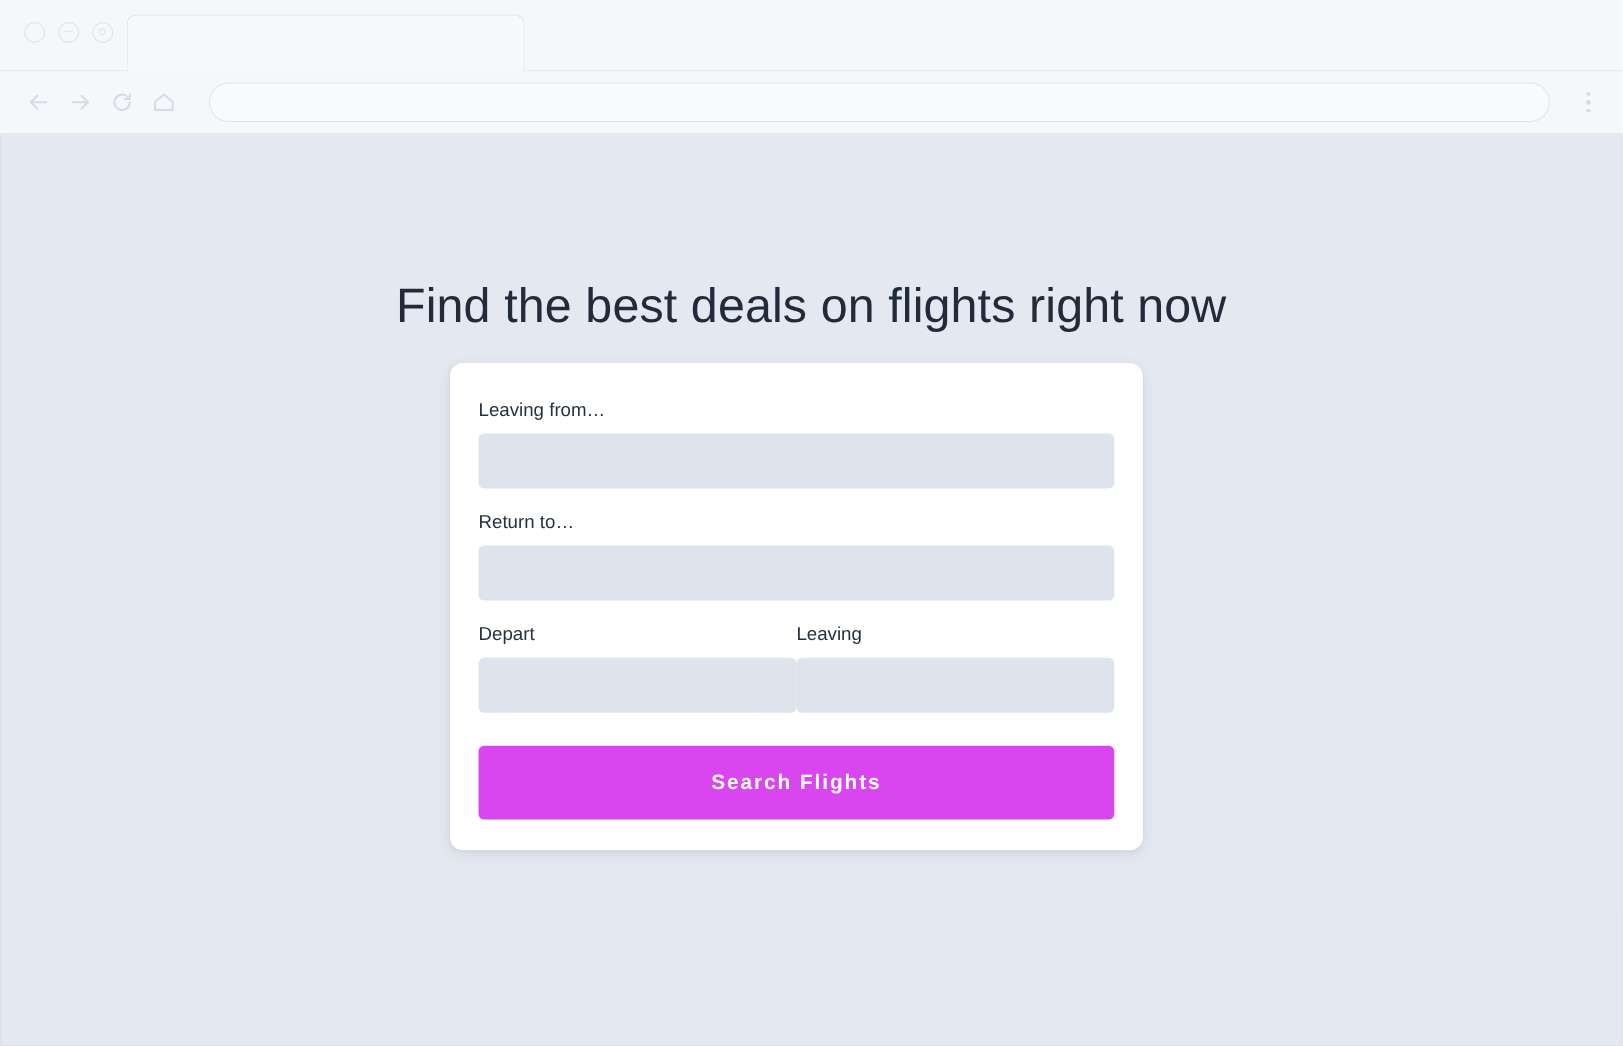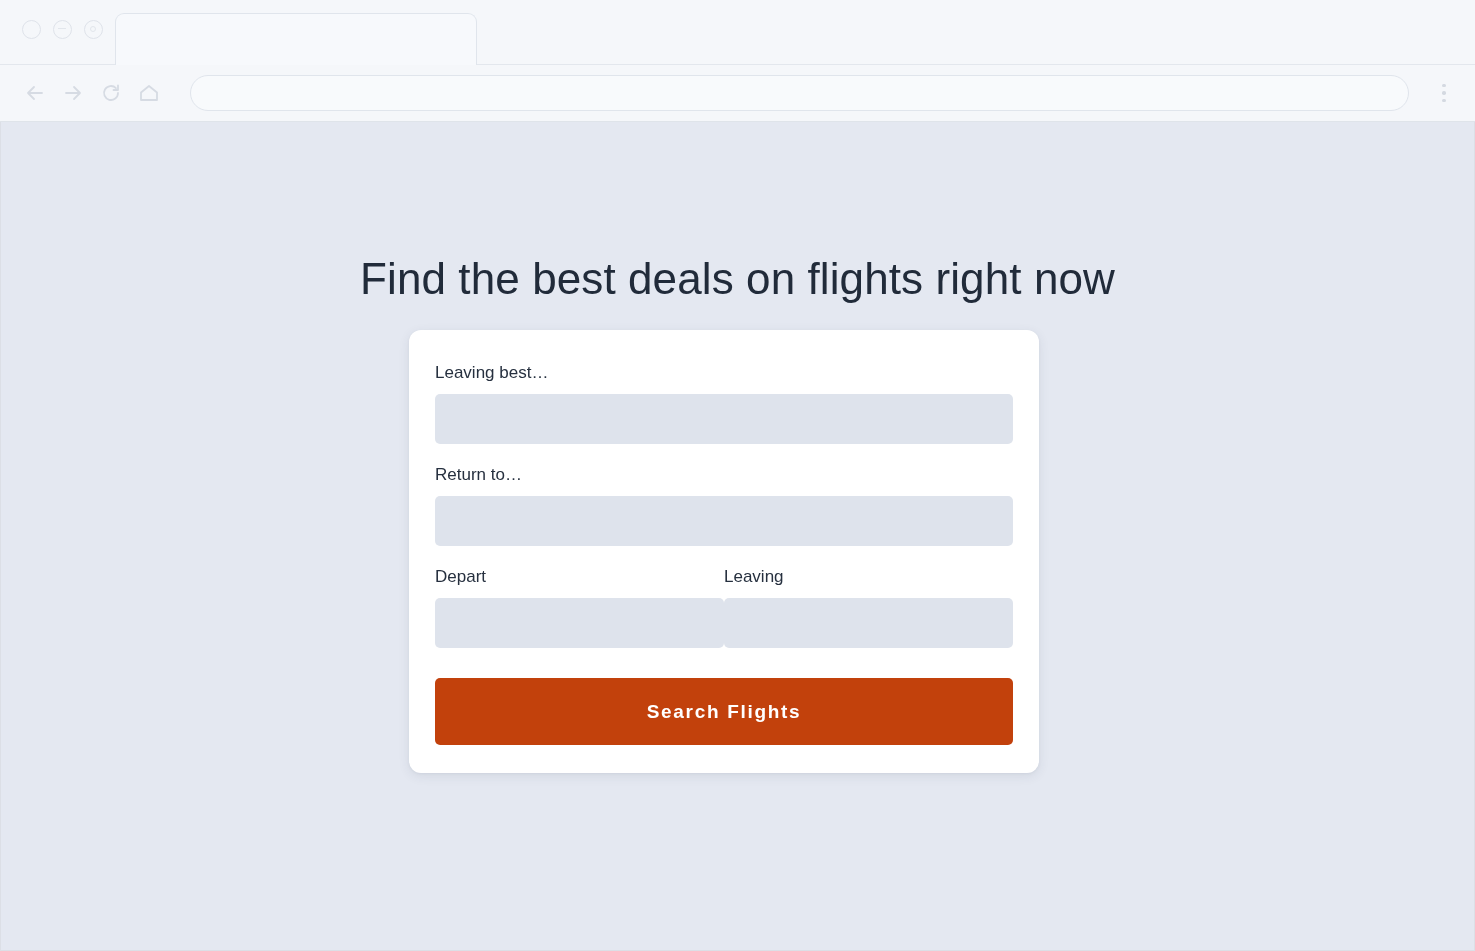--- a/index.html
+++ b/index.html
@@ -310,7 +310,7 @@
     <div class="search-card">
 
       <div class="field-group">
-        <label class="field-label">Leaving best…</label>
+        <label class="field-label">Leaving from…</label>
         <input class="field-input" type="text" placeholder="" style="">
       </div>
 

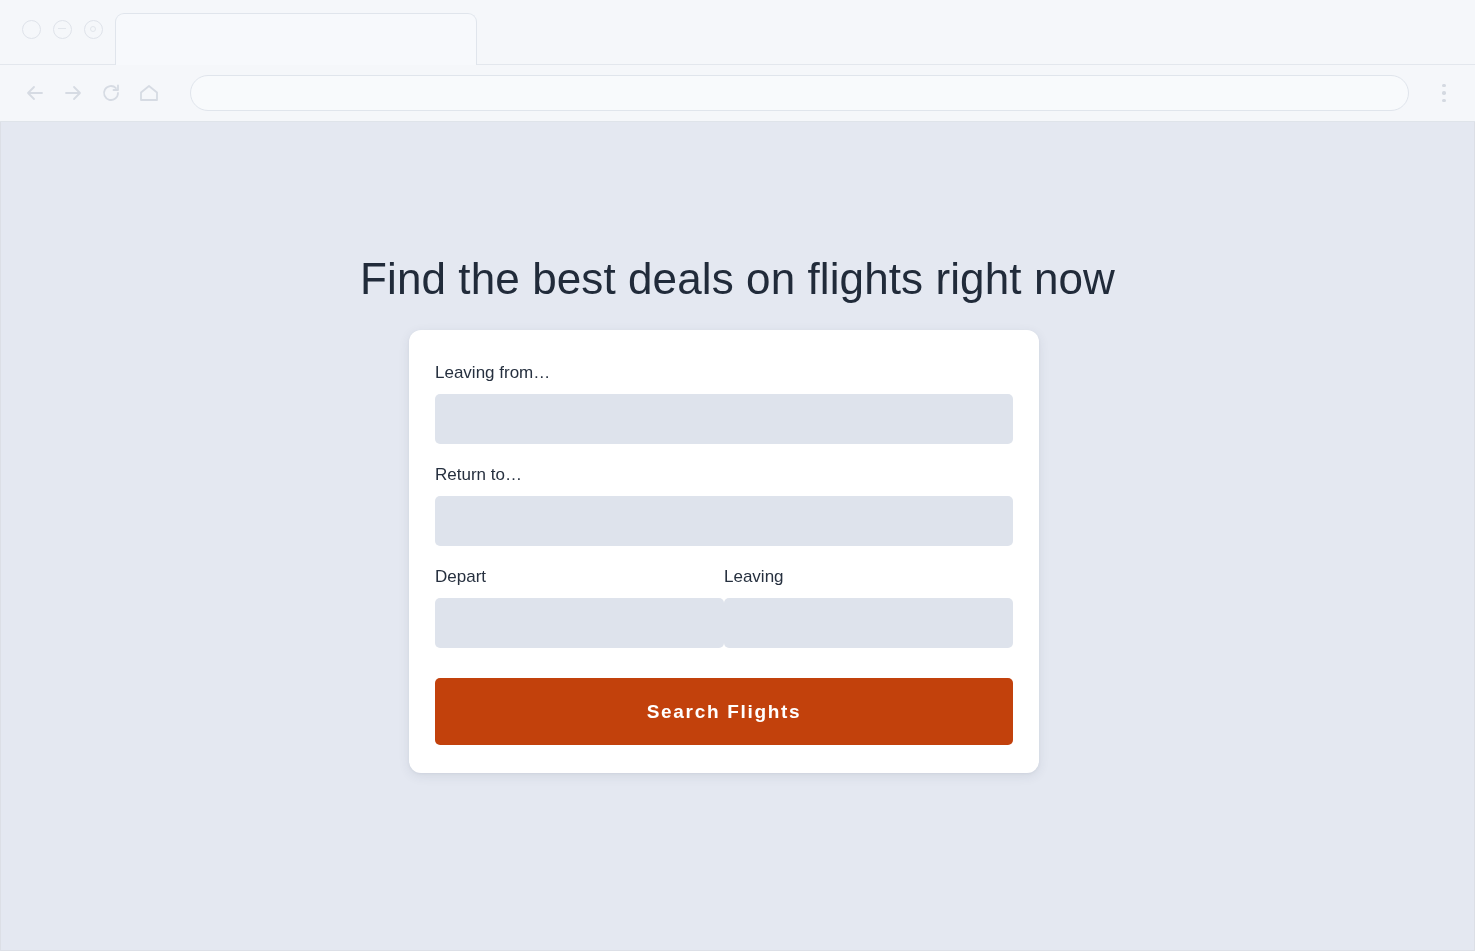--- a/index.html
+++ b/index.html
@@ -231,7 +231,7 @@
   .search-button {
     width: 100%;
     height: 67px;
-    background: #c2410c;
+    background: #d946ef;
     color: #ffffff;
     border: none;
     border-radius: 5px;

